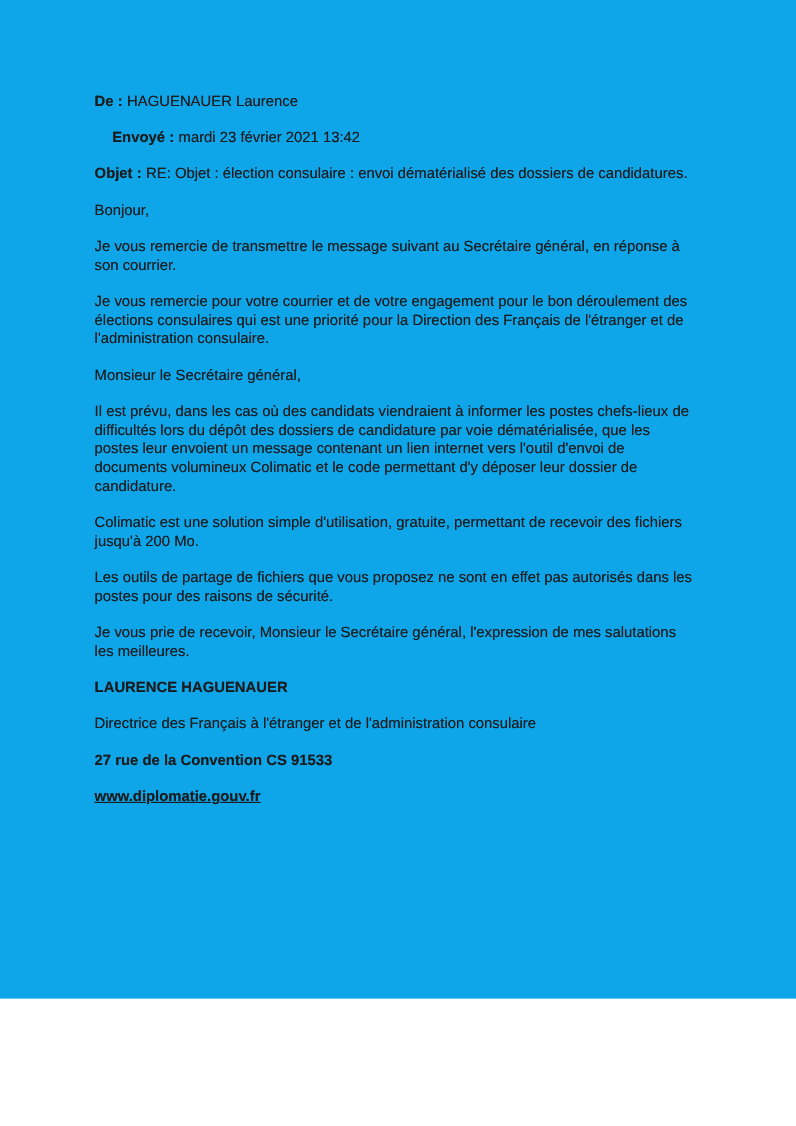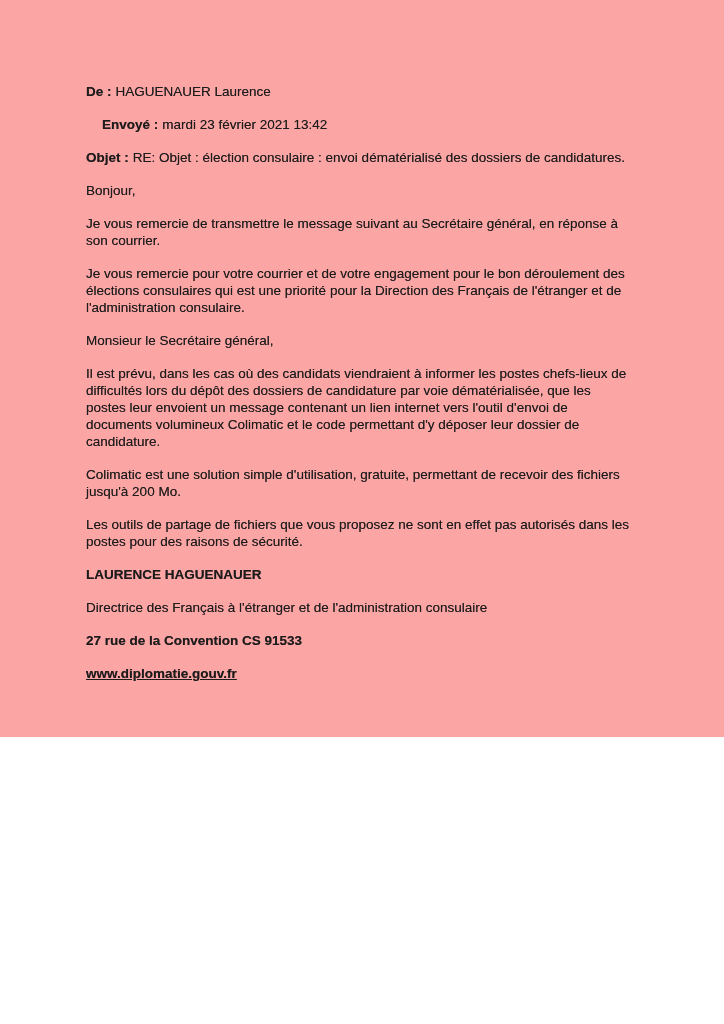--- a/index.html
+++ b/index.html
@@ -10,8 +10,8 @@
   .page {
     position: relative;
     width: 724px;
-    height: 737px;
-    background: #fca5a5;
+    height: 908px;
+    background: #0ea5e9;
     overflow: hidden;
     font-family: "Liberation Sans", sans-serif;
   }

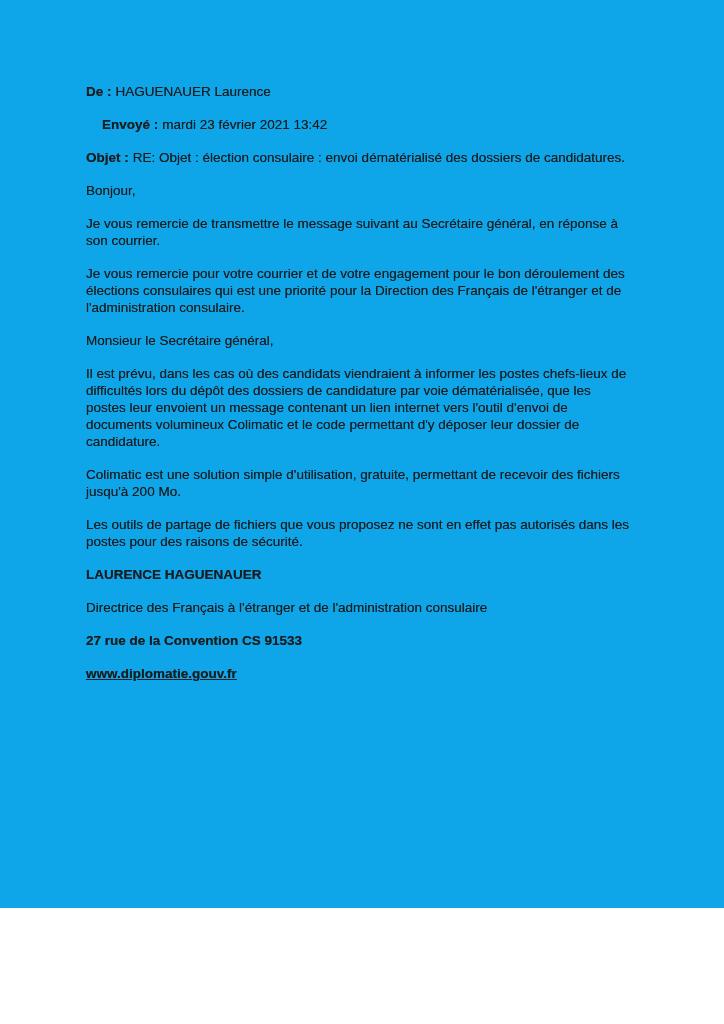--- a/index.html
+++ b/index.html
@@ -66,6 +66,7 @@
     <p>Il est prévu, dans les cas où des candidats viendraient à informer les postes chefs-lieux de difficultés lors du dépôt des dossiers de candidature par voie dématérialisée, que les postes leur envoient un message contenant un lien internet vers l'outil d'envoi de documents volumineux Colimatic et le code permettant d'y déposer leur dossier de candidature.</p>
     <p>Colimatic est une solution simple d'utilisation, gratuite, permettant de recevoir des fichiers jusqu'à 200 Mo.</p>
     <p>Les outils de partage de fichiers que vous proposez ne sont en effet pas autorisés dans les postes pour des raisons de sécurité.</p>
+    <p>Je vous prie de recevoir, Monsieur le Secrétaire général, l'expression de mes salutations les meilleures.</p>
 
 
     <p class="sig-name">LAURENCE HAGUENAUER</p>

